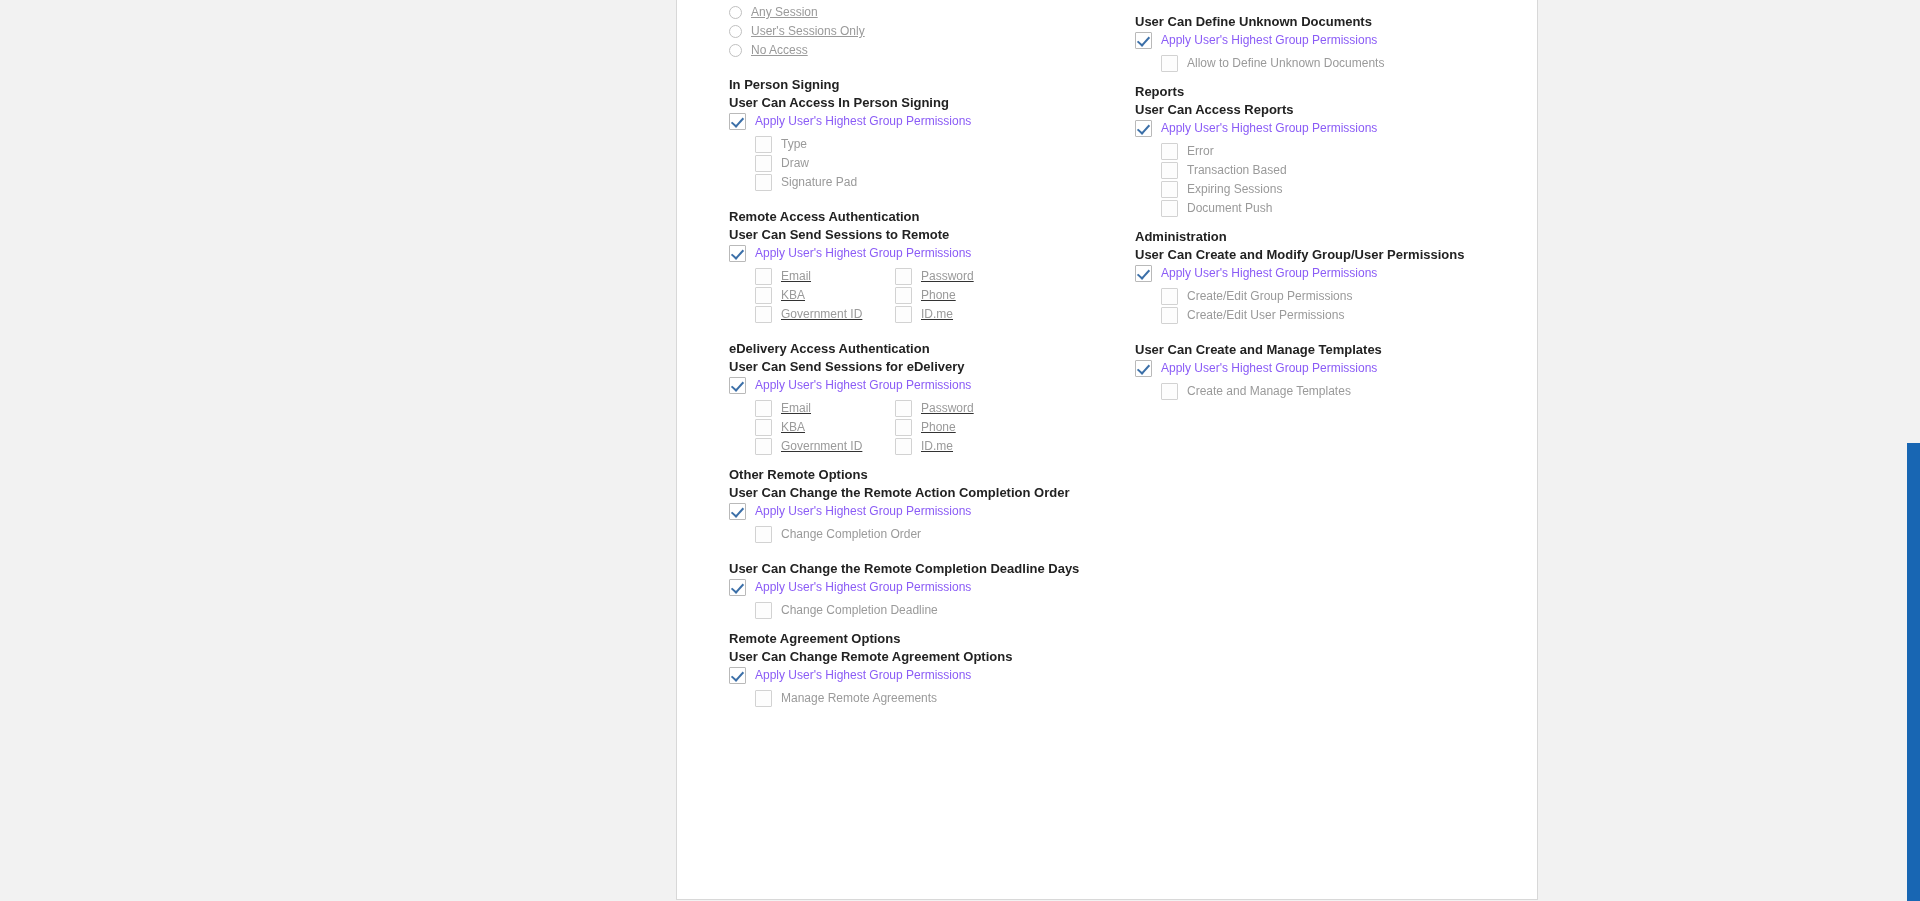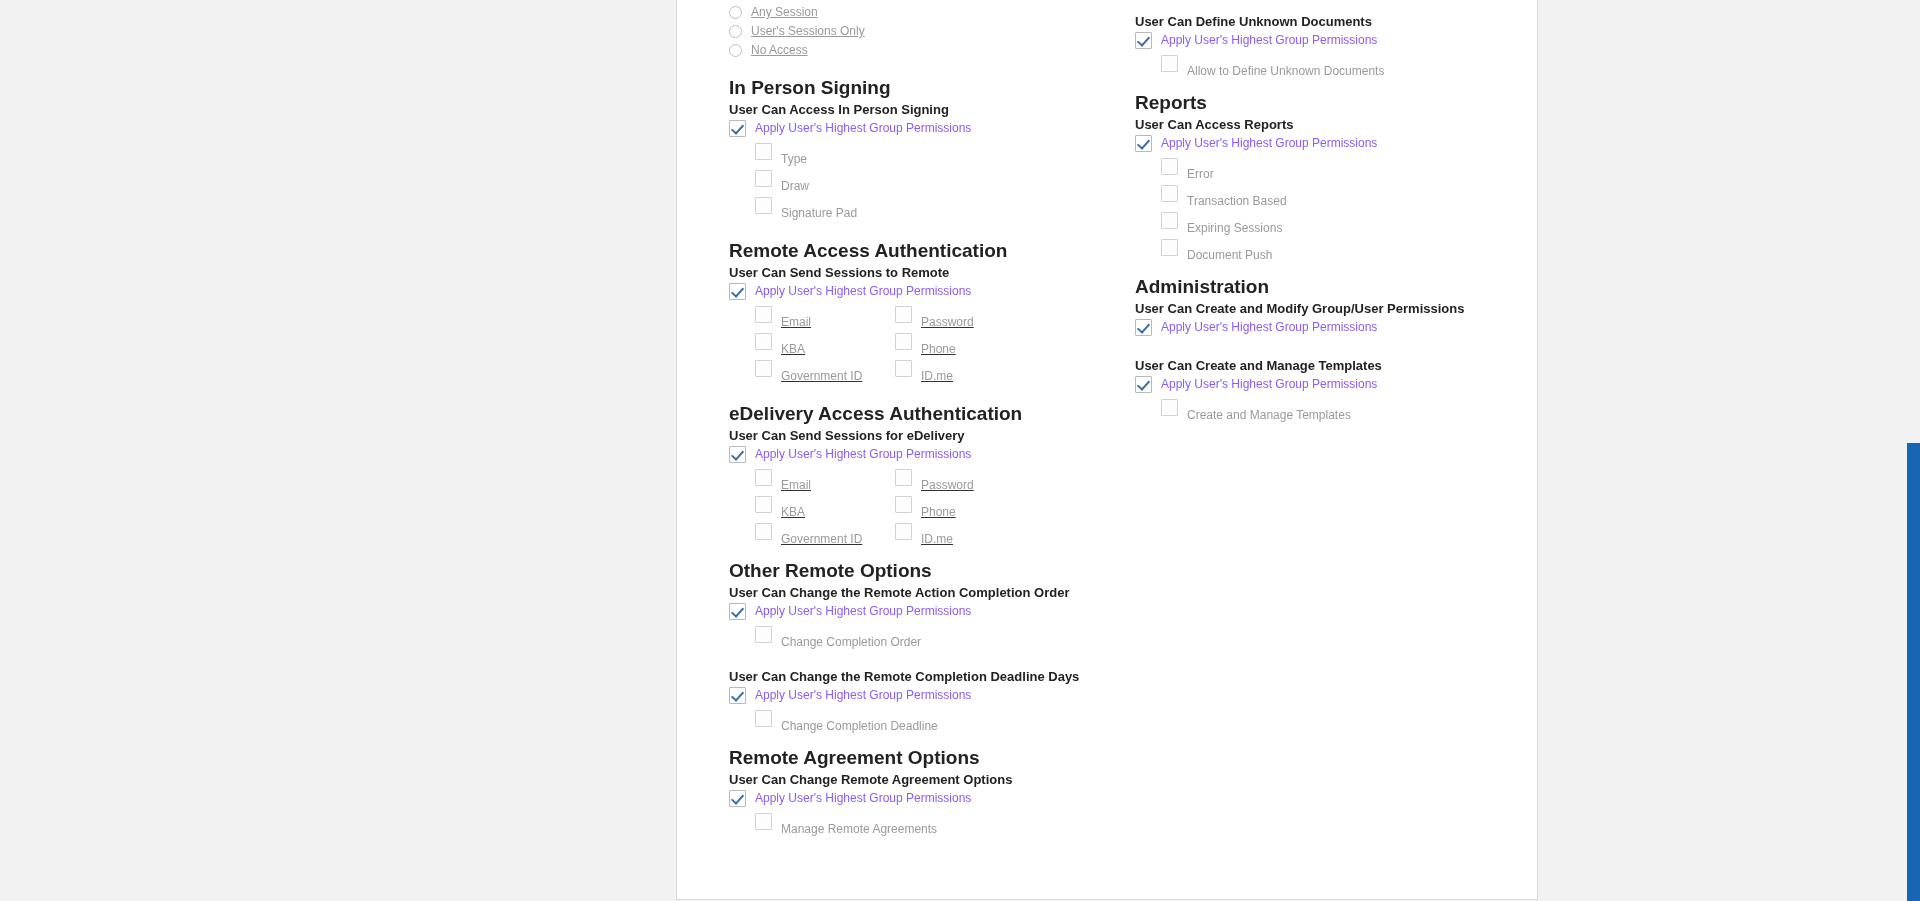--- a/index.html
+++ b/index.html
@@ -95,7 +95,6 @@
   }
   .cb-label.dim {
     color: #9a9a9a;
-    margin-top: 8px;
   }
   .cb-label.wrap {
     white-space: normal;

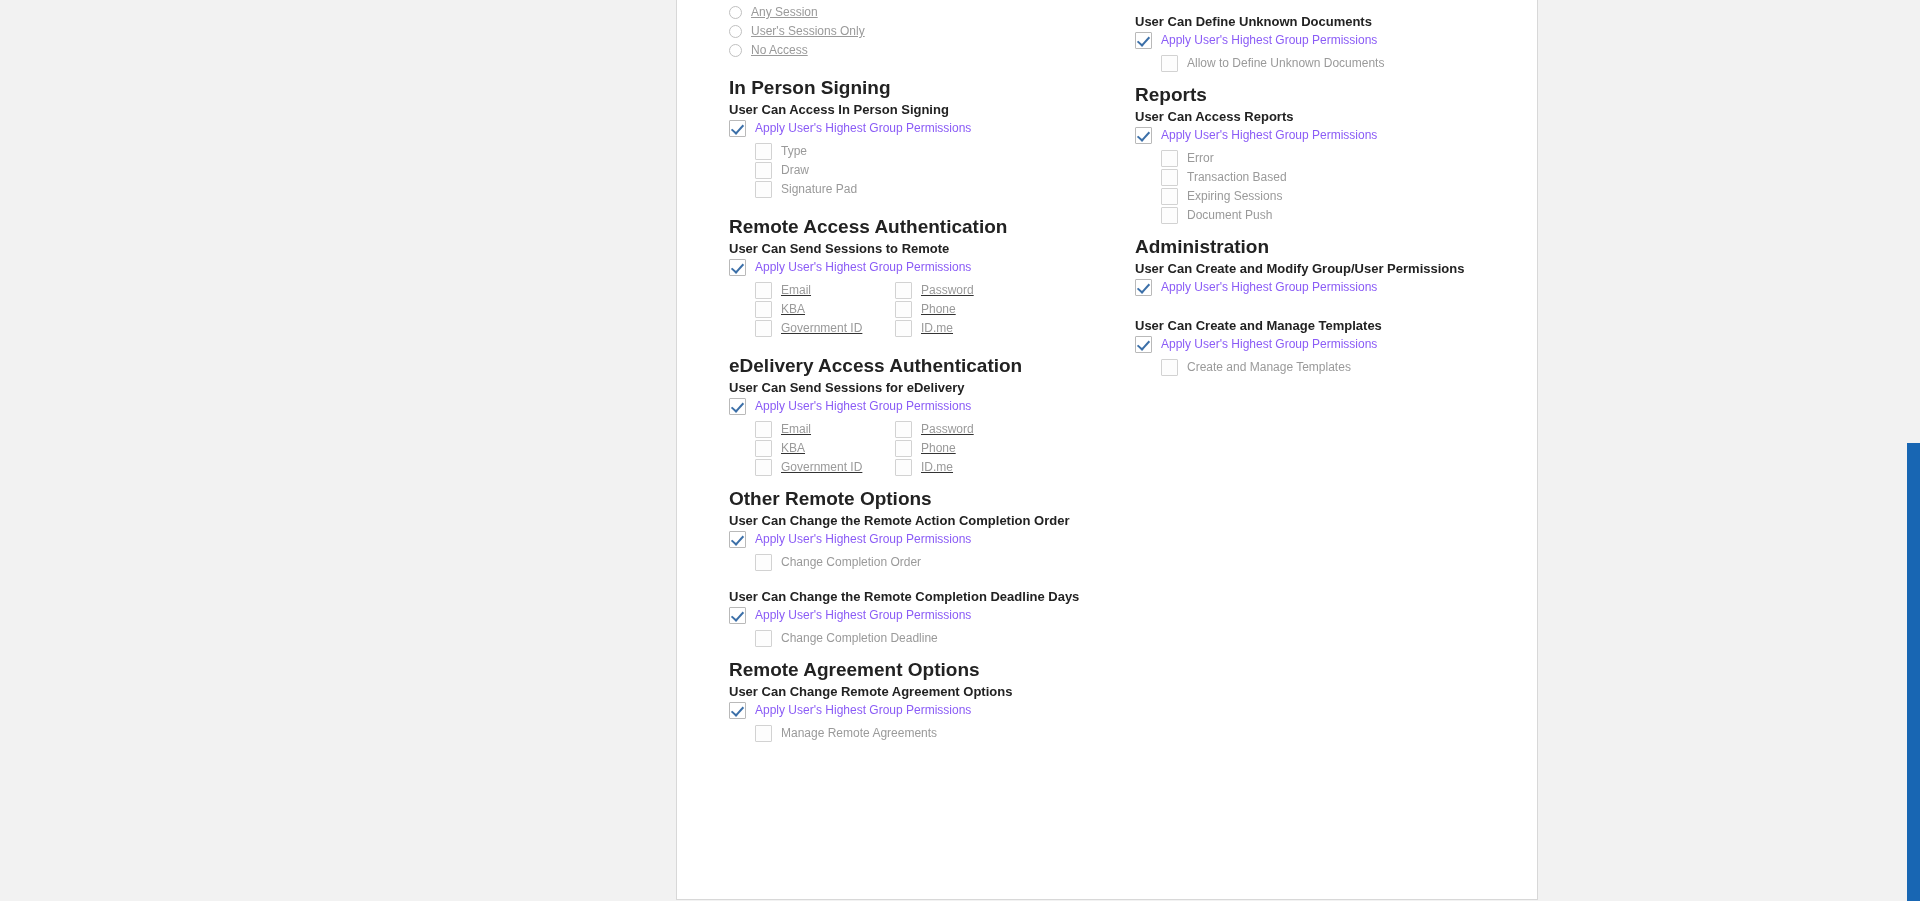--- a/index.html
+++ b/index.html
@@ -43,7 +43,7 @@
 
   .sect-title {
     font-weight: bold;
-    font-size: 19px;
+    font-size: 13px;
     color: #222;
     margin: 0 0 3px 0;
   }

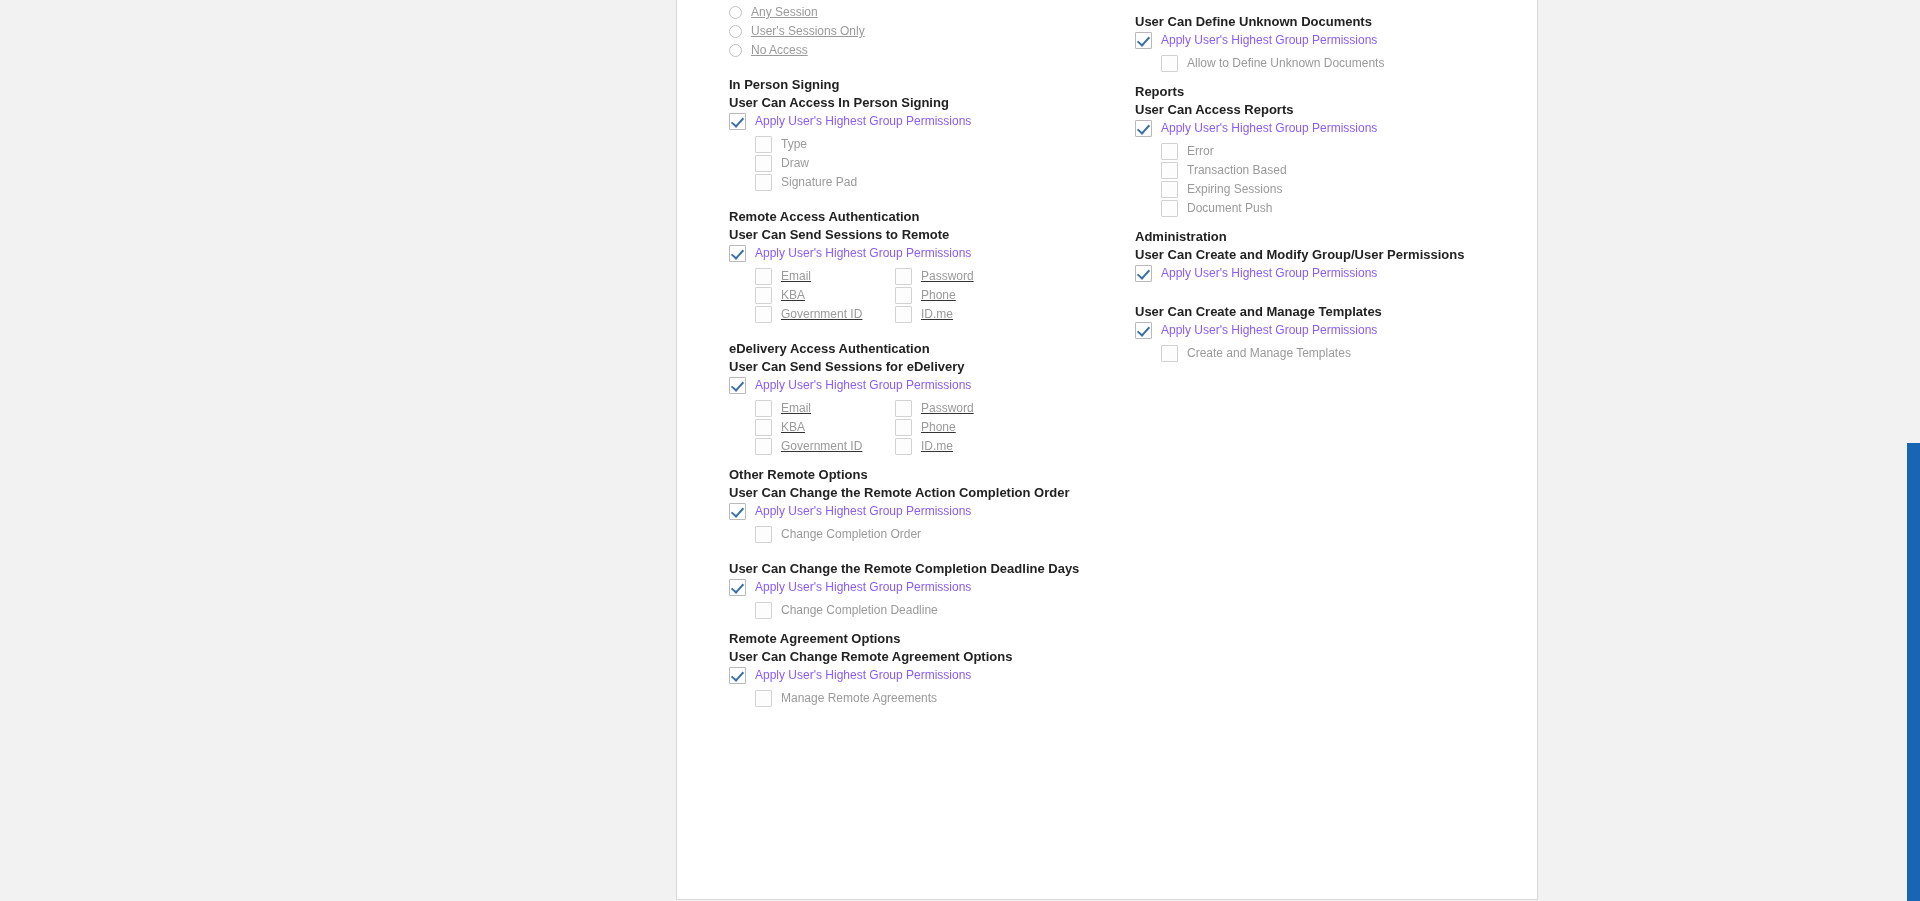--- a/index.html
+++ b/index.html
@@ -386,6 +386,16 @@
         <span class="cb checked"></span>
         <span class="cb-label">Apply User's Highest Group Permissions</span>
       </div>
+      <div class="indent1">
+        <div class="row">
+          <span class="cb disabled"></span>
+          <span class="cb-label dim">Create/Edit Group Permissions</span>
+        </div>
+        <div class="row">
+          <span class="cb disabled"></span>
+          <span class="cb-label dim">Create/Edit User Permissions</span>
+        </div>
+      </div>
 
       <div class="gap-m"></div>
 

